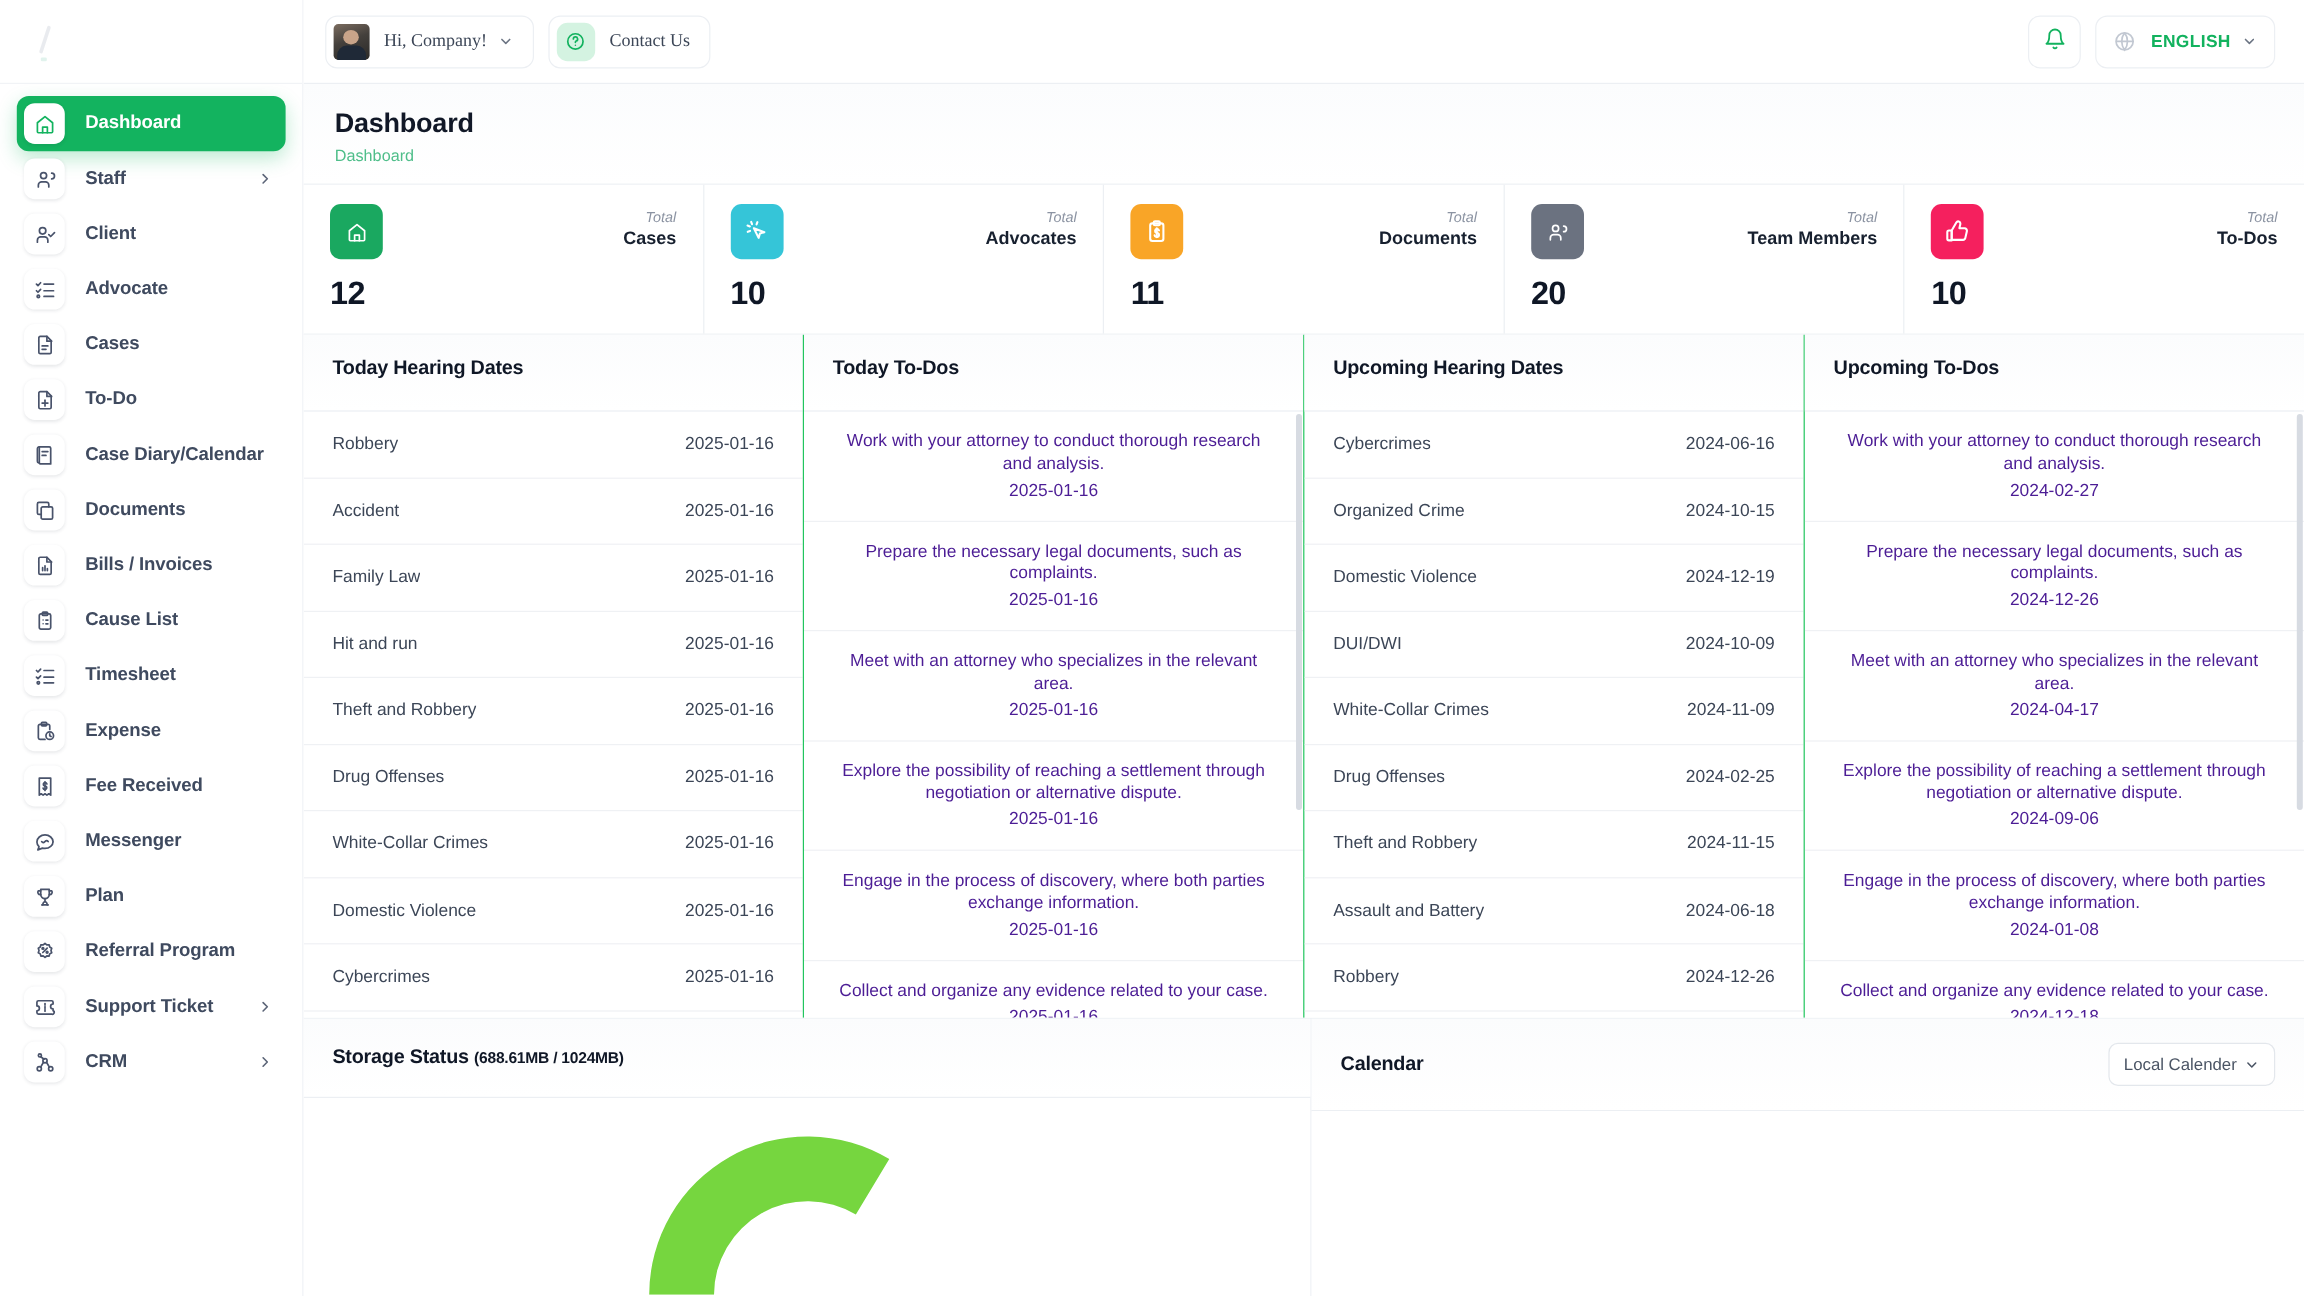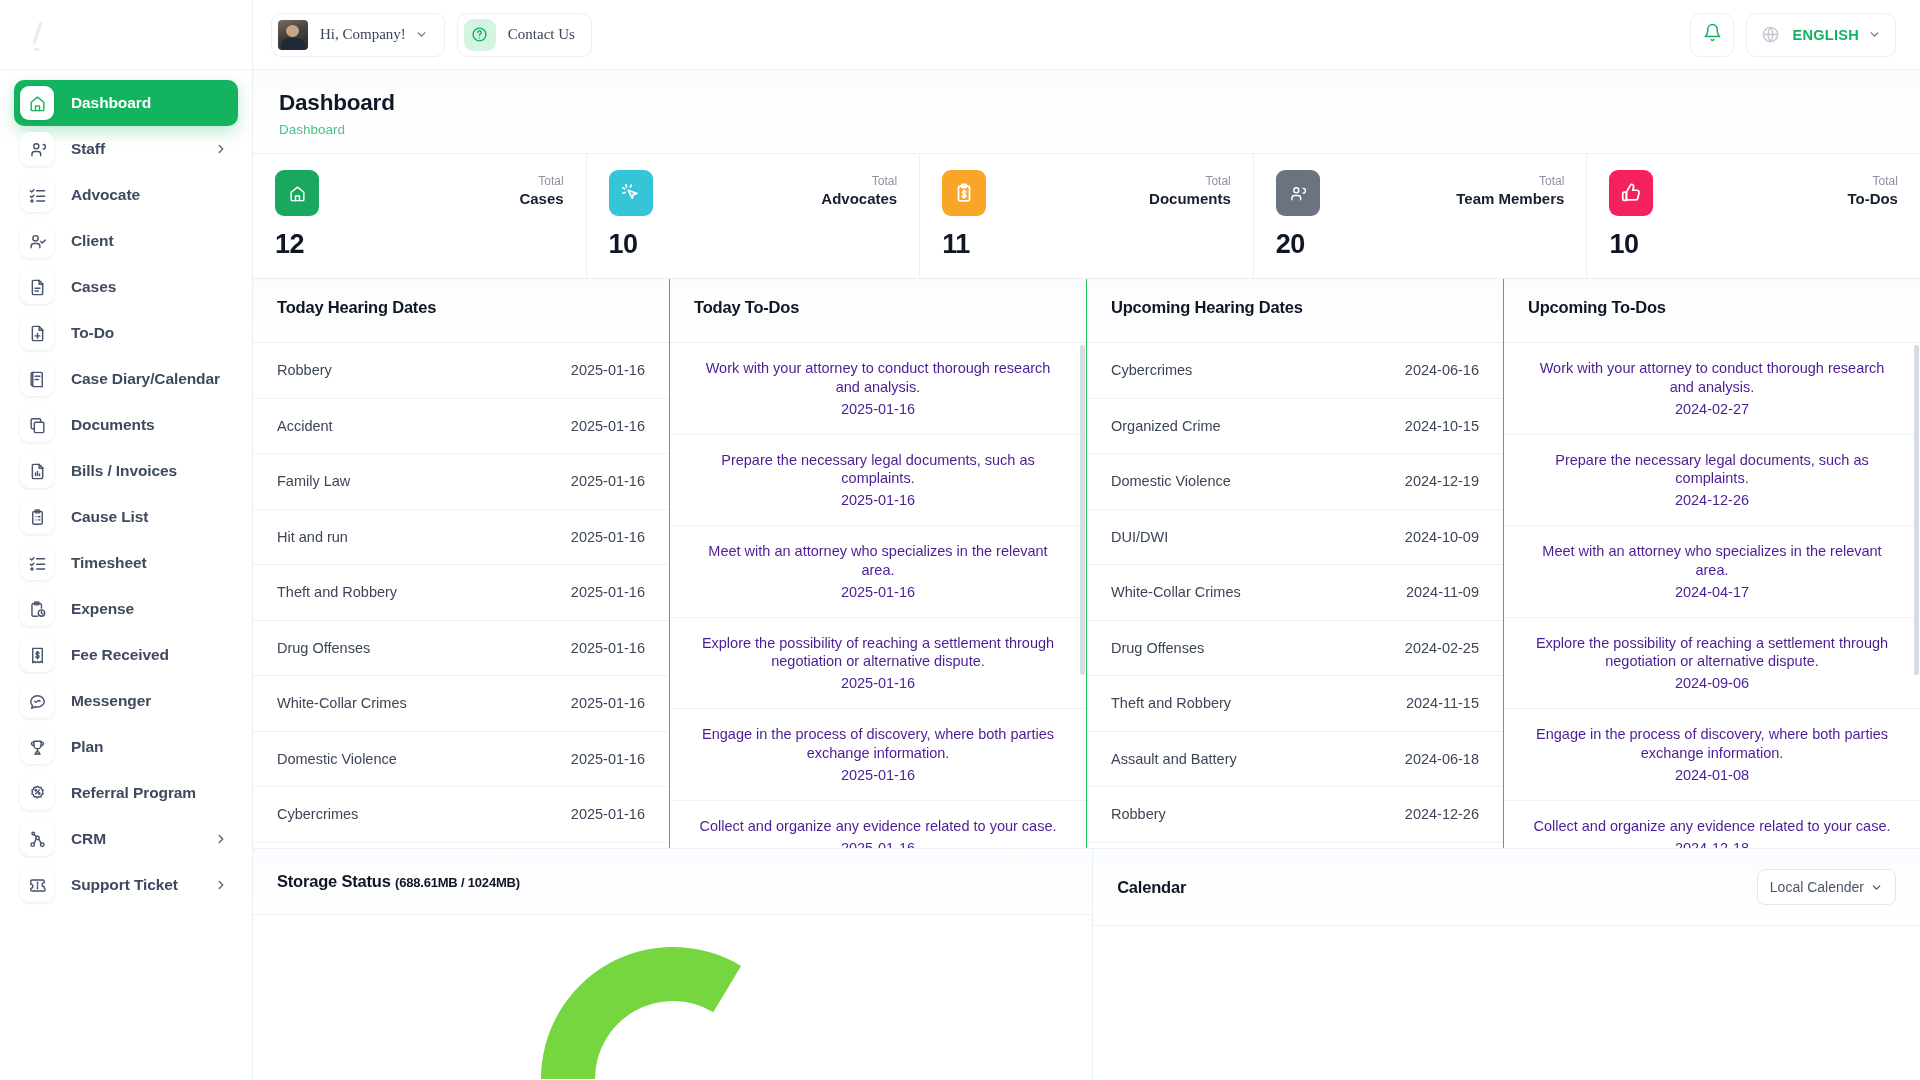--- a/index.html
+++ b/index.html
@@ -163,7 +163,7 @@
     display: flex; align-items: center; justify-content: center; color: #fff;
   }
   .stat-meta { text-align: right; padding-top: 4px; }
-  .stat-total { font-size: 12px; color: #8b93a2; line-height: 1.3; }
+  .stat-total { font-size: 12px; color: #8b93a2; line-height: 1.3; font-style: italic; }
   .stat-name { font-size: 15px; font-weight: 700; color: #17202f; white-space: nowrap; }
   .stat-value { font-size: 27px; font-weight: 700; color: #0f1726; margin-top: 13px; letter-spacing:-0.5px;}
 

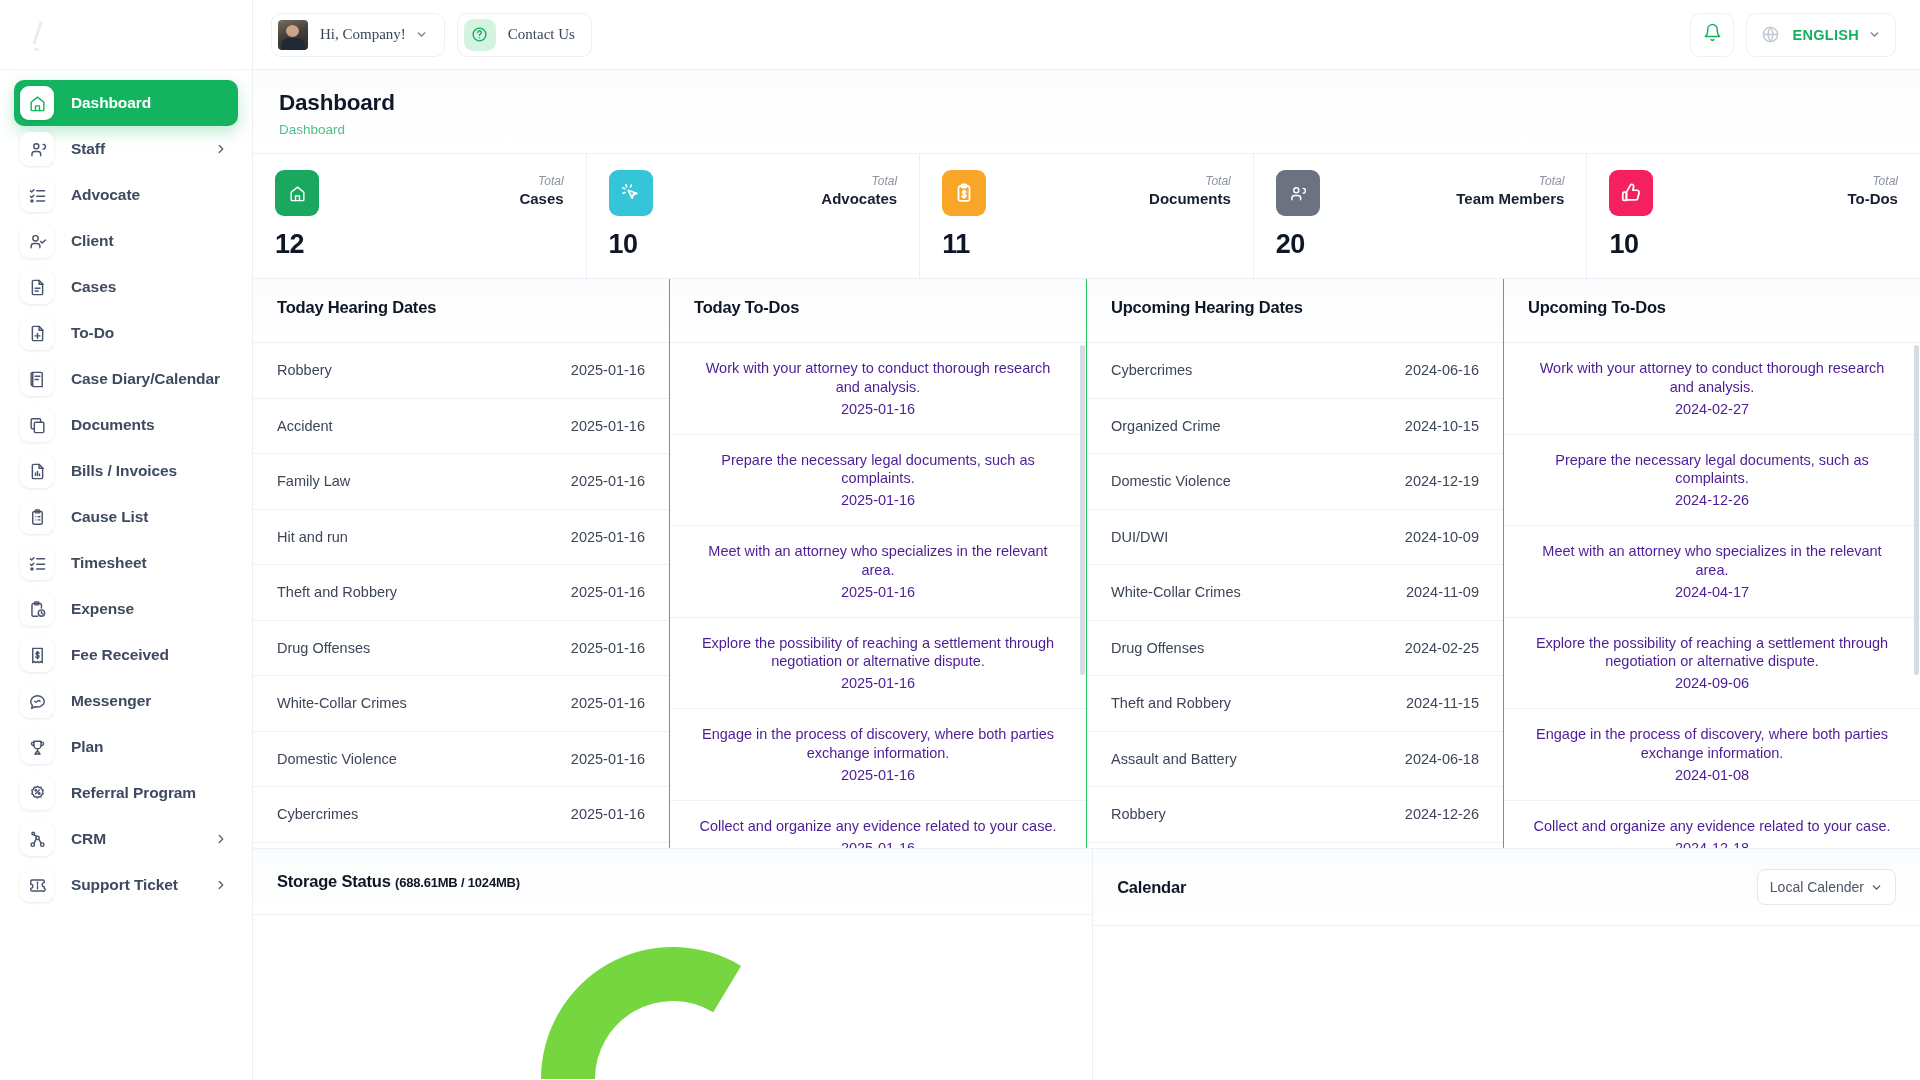--- a/index.html
+++ b/index.html
@@ -266,6 +266,16 @@
         <div class="nav-item">
           <span class="nav-icon">
             <svg width="19" height="19" viewBox="0 0 24 24" fill="none" stroke="currentColor" stroke-width="1.8" stroke-linecap="round" stroke-linejoin="round">
+              <path d="M15 20v-2a3.5 3.5 0 0 0-3.5-3.5h-4A3.5 3.5 0 0 0 4 18v2"></path>
+              <circle cx="9.5" cy="8" r="3.4"></circle>
+              <polyline points="16 12 18 14 22 10"></polyline>
+            </svg>
+          </span>
+          <span class="nav-label">Client</span>
+        </div>
+        <div class="nav-item">
+          <span class="nav-icon">
+            <svg width="19" height="19" viewBox="0 0 24 24" fill="none" stroke="currentColor" stroke-width="1.8" stroke-linecap="round" stroke-linejoin="round">
               <polyline points="3 6 4.6 7.6 7.4 4.6"></polyline>
               <polyline points="3 13 4.6 14.6 7.4 11.6"></polyline>
               <line x1="11" y1="6" x2="21" y2="6"></line>
@@ -275,16 +285,6 @@
             </svg>
           </span>
           <span class="nav-label">Advocate</span>
-        </div>
-        <div class="nav-item">
-          <span class="nav-icon">
-            <svg width="19" height="19" viewBox="0 0 24 24" fill="none" stroke="currentColor" stroke-width="1.8" stroke-linecap="round" stroke-linejoin="round">
-              <path d="M15 20v-2a3.5 3.5 0 0 0-3.5-3.5h-4A3.5 3.5 0 0 0 4 18v2"></path>
-              <circle cx="9.5" cy="8" r="3.4"></circle>
-              <polyline points="16 12 18 14 22 10"></polyline>
-            </svg>
-          </span>
-          <span class="nav-label">Client</span>
         </div>
         <div class="nav-item">
           <span class="nav-icon">

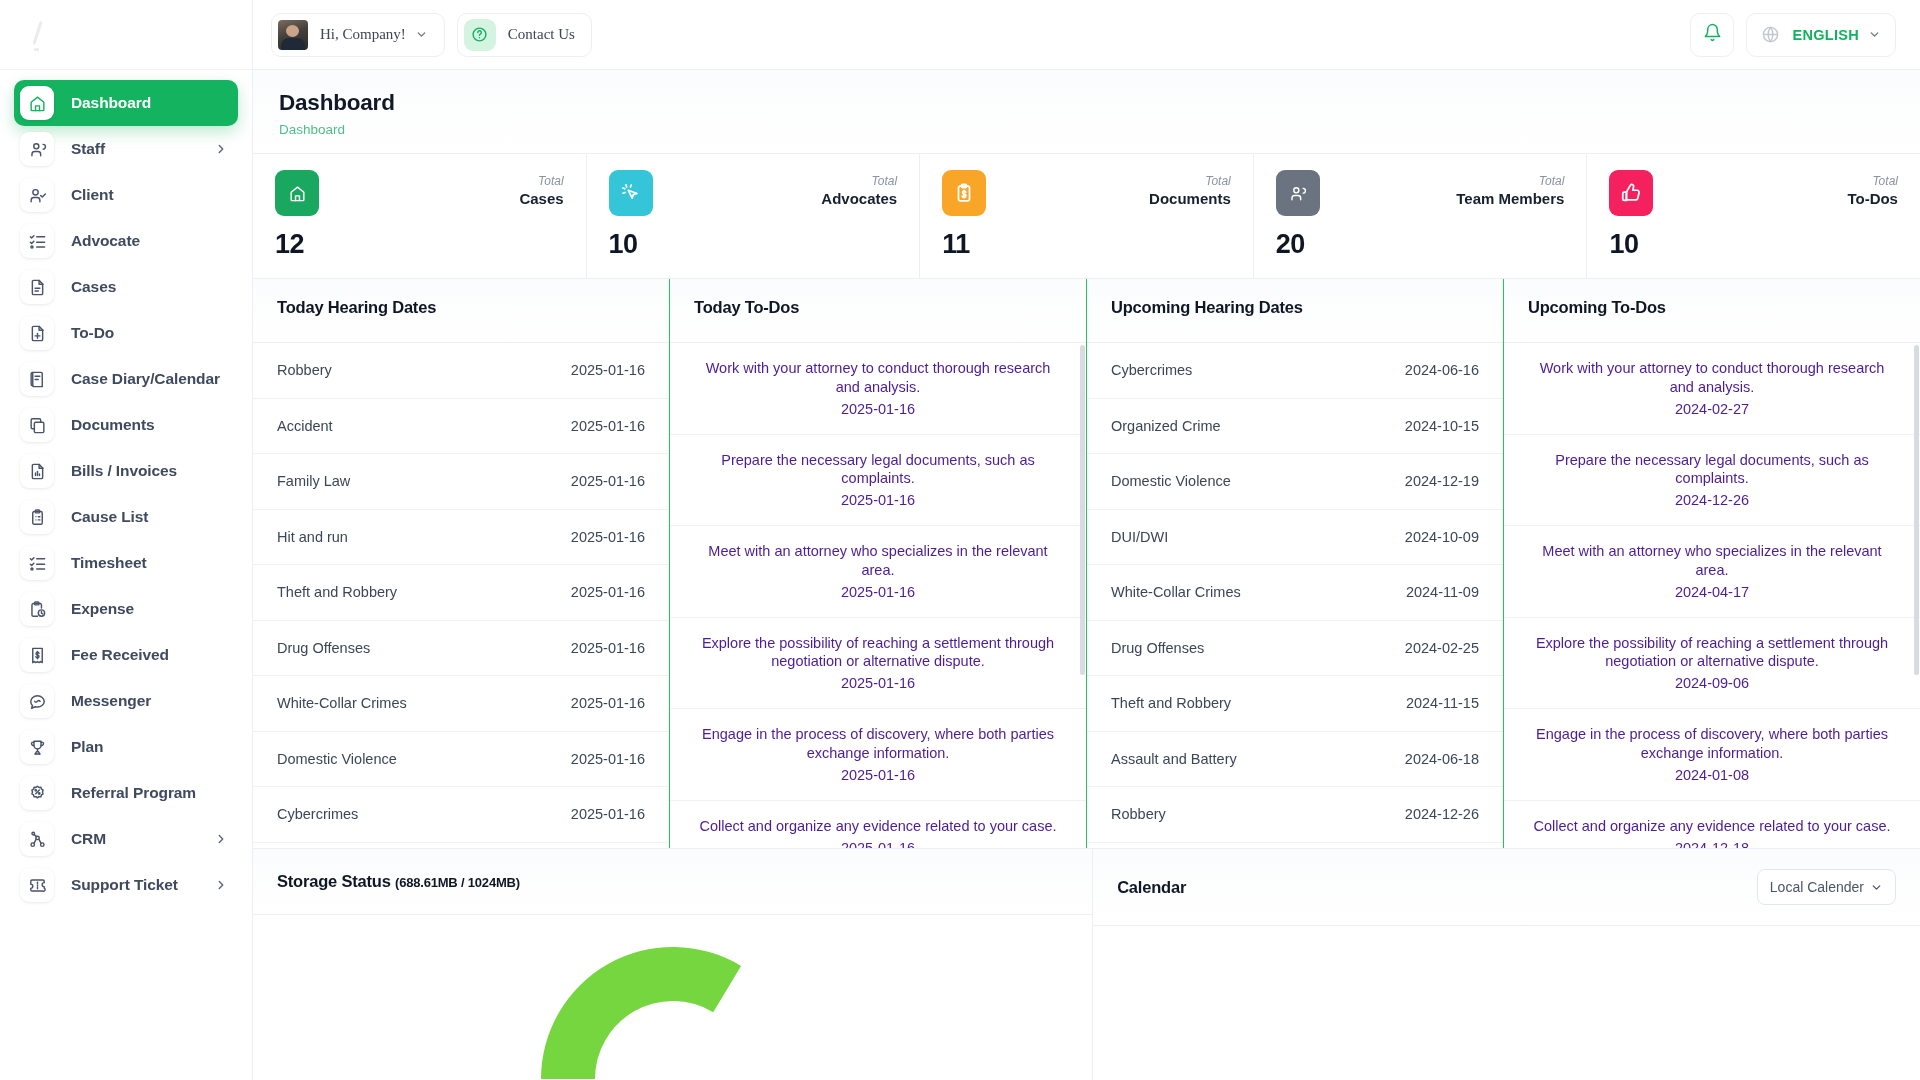--- a/index.html
+++ b/index.html
@@ -423,6 +423,22 @@
         <div class="nav-item">
           <span class="nav-icon">
             <svg width="19" height="19" viewBox="0 0 24 24" fill="none" stroke="currentColor" stroke-width="1.8" stroke-linecap="round" stroke-linejoin="round">
+              <path d="M3.5 8.4V6.6A1.6 1.6 0 0 1 5.1 5h13.8a1.6 1.6 0 0 1 1.6 1.6v1.8a2.6 2.6 0 0 0 0 5.2v1.8A1.6 1.6 0 0 1 18.9 19H5.1a1.6 1.6 0 0 1-1.6-1.6v-1.8a2.6 2.6 0 0 0 0-5.2z"></path>
+              <line x1="12" y1="8" x2="12" y2="9.6"></line>
+              <line x1="12" y1="11.2" x2="12" y2="12.8"></line>
+              <line x1="12" y1="14.4" x2="12" y2="16"></line>
+            </svg>
+          </span>
+          <span class="nav-label">Support Ticket</span>
+          <span class="nav-chevron">
+            <svg width="14" height="14" viewBox="0 0 24 24" fill="none" stroke="currentColor" stroke-width="2.3" stroke-linecap="round" stroke-linejoin="round">
+              <polyline points="9 18 15 12 9 6"></polyline>
+            </svg>
+          </span>
+        </div>
+        <div class="nav-item">
+          <span class="nav-icon">
+            <svg width="19" height="19" viewBox="0 0 24 24" fill="none" stroke="currentColor" stroke-width="1.8" stroke-linecap="round" stroke-linejoin="round">
               <circle cx="6" cy="18.5" r="2.2"></circle>
               <circle cx="18" cy="18.5" r="2.2"></circle>
               <circle cx="12" cy="10" r="2.2"></circle>
@@ -433,22 +449,6 @@
             </svg>
           </span>
           <span class="nav-label">CRM</span>
-          <span class="nav-chevron">
-            <svg width="14" height="14" viewBox="0 0 24 24" fill="none" stroke="currentColor" stroke-width="2.3" stroke-linecap="round" stroke-linejoin="round">
-              <polyline points="9 18 15 12 9 6"></polyline>
-            </svg>
-          </span>
-        </div>
-        <div class="nav-item">
-          <span class="nav-icon">
-            <svg width="19" height="19" viewBox="0 0 24 24" fill="none" stroke="currentColor" stroke-width="1.8" stroke-linecap="round" stroke-linejoin="round">
-              <path d="M3.5 8.4V6.6A1.6 1.6 0 0 1 5.1 5h13.8a1.6 1.6 0 0 1 1.6 1.6v1.8a2.6 2.6 0 0 0 0 5.2v1.8A1.6 1.6 0 0 1 18.9 19H5.1a1.6 1.6 0 0 1-1.6-1.6v-1.8a2.6 2.6 0 0 0 0-5.2z"></path>
-              <line x1="12" y1="8" x2="12" y2="9.6"></line>
-              <line x1="12" y1="11.2" x2="12" y2="12.8"></line>
-              <line x1="12" y1="14.4" x2="12" y2="16"></line>
-            </svg>
-          </span>
-          <span class="nav-label">Support Ticket</span>
           <span class="nav-chevron">
             <svg width="14" height="14" viewBox="0 0 24 24" fill="none" stroke="currentColor" stroke-width="2.3" stroke-linecap="round" stroke-linejoin="round">
               <polyline points="9 18 15 12 9 6"></polyline>

